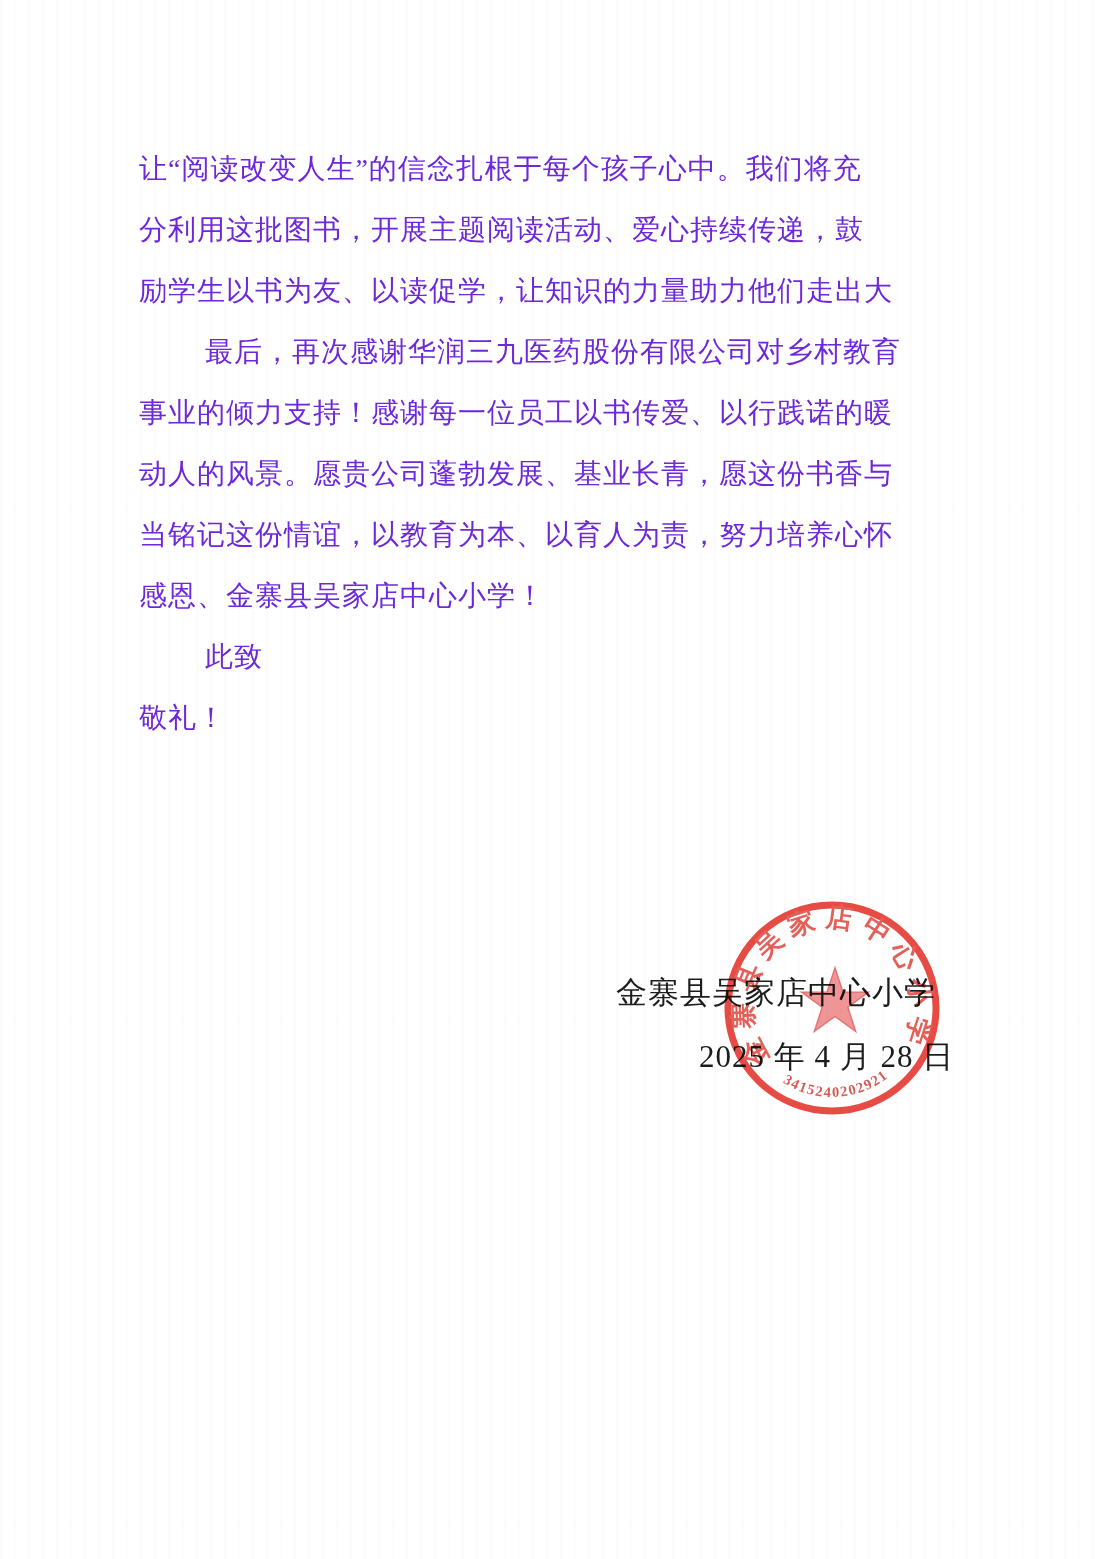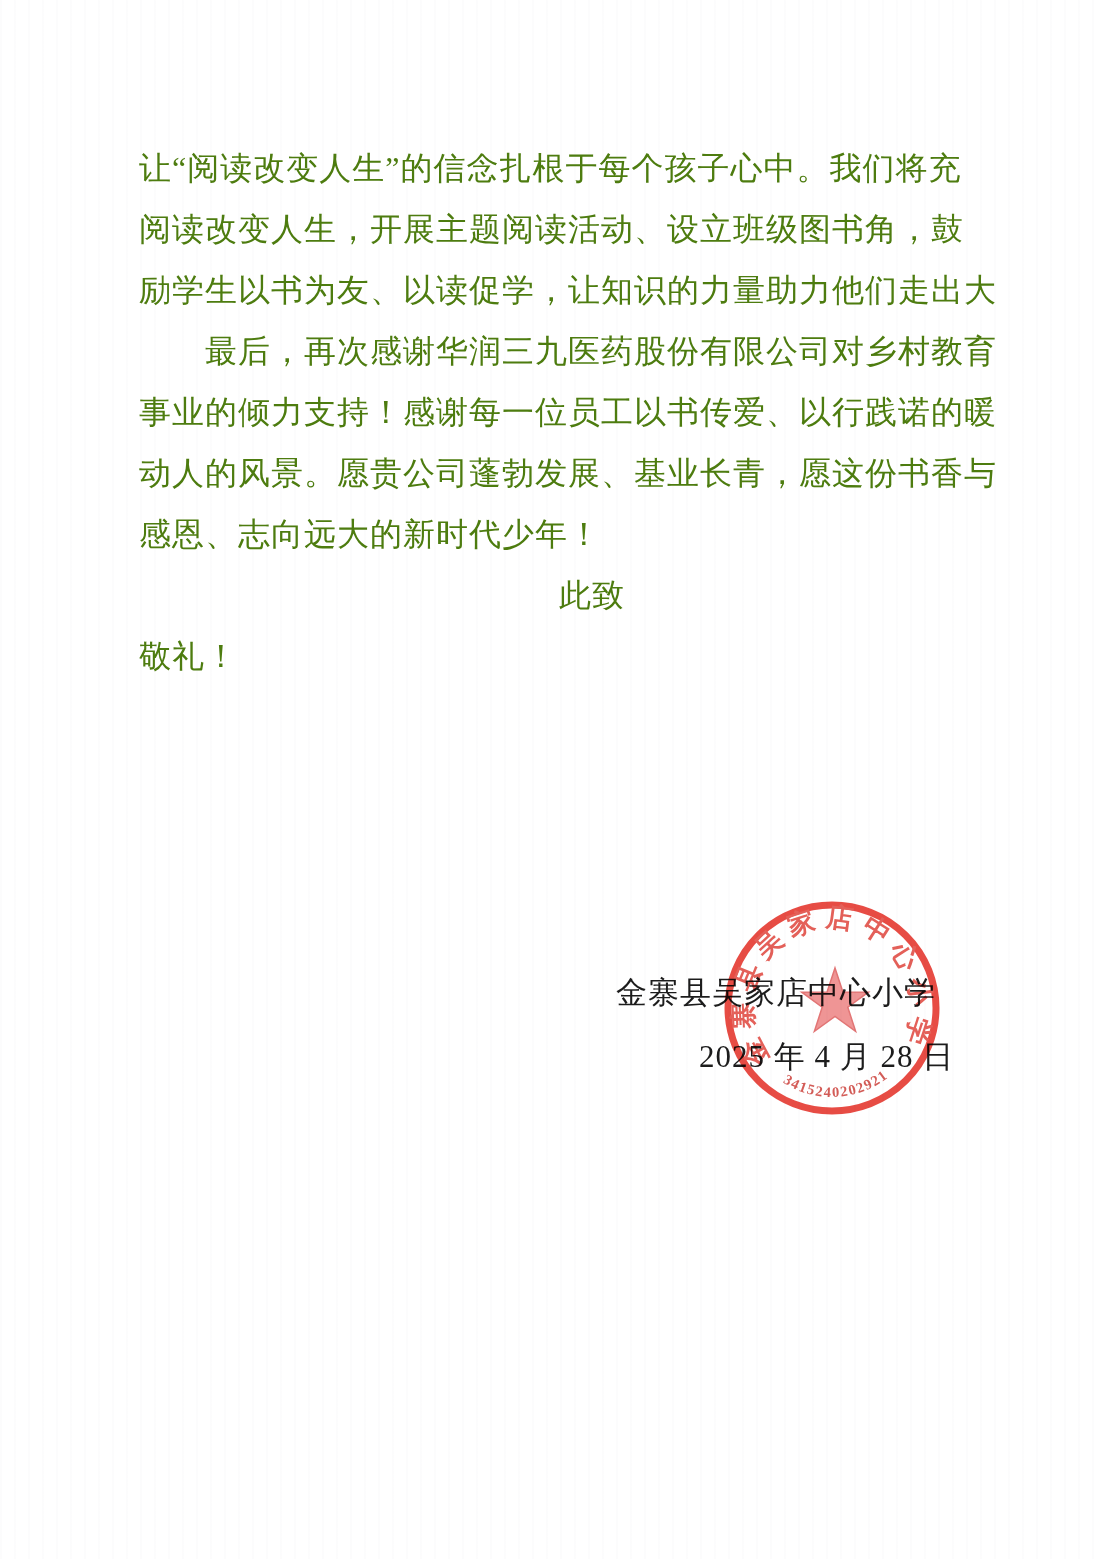--- a/index.html
+++ b/index.html
@@ -17,8 +17,8 @@
     position: absolute;
     left: 139px; top: 138px;
     width: 840px;
-    color: #4d7c0f;
-    font-size: 32px;
+    color: #6d28d9;
+    font-size: 28px;
     line-height: 61px;
     letter-spacing: 1px;
   }

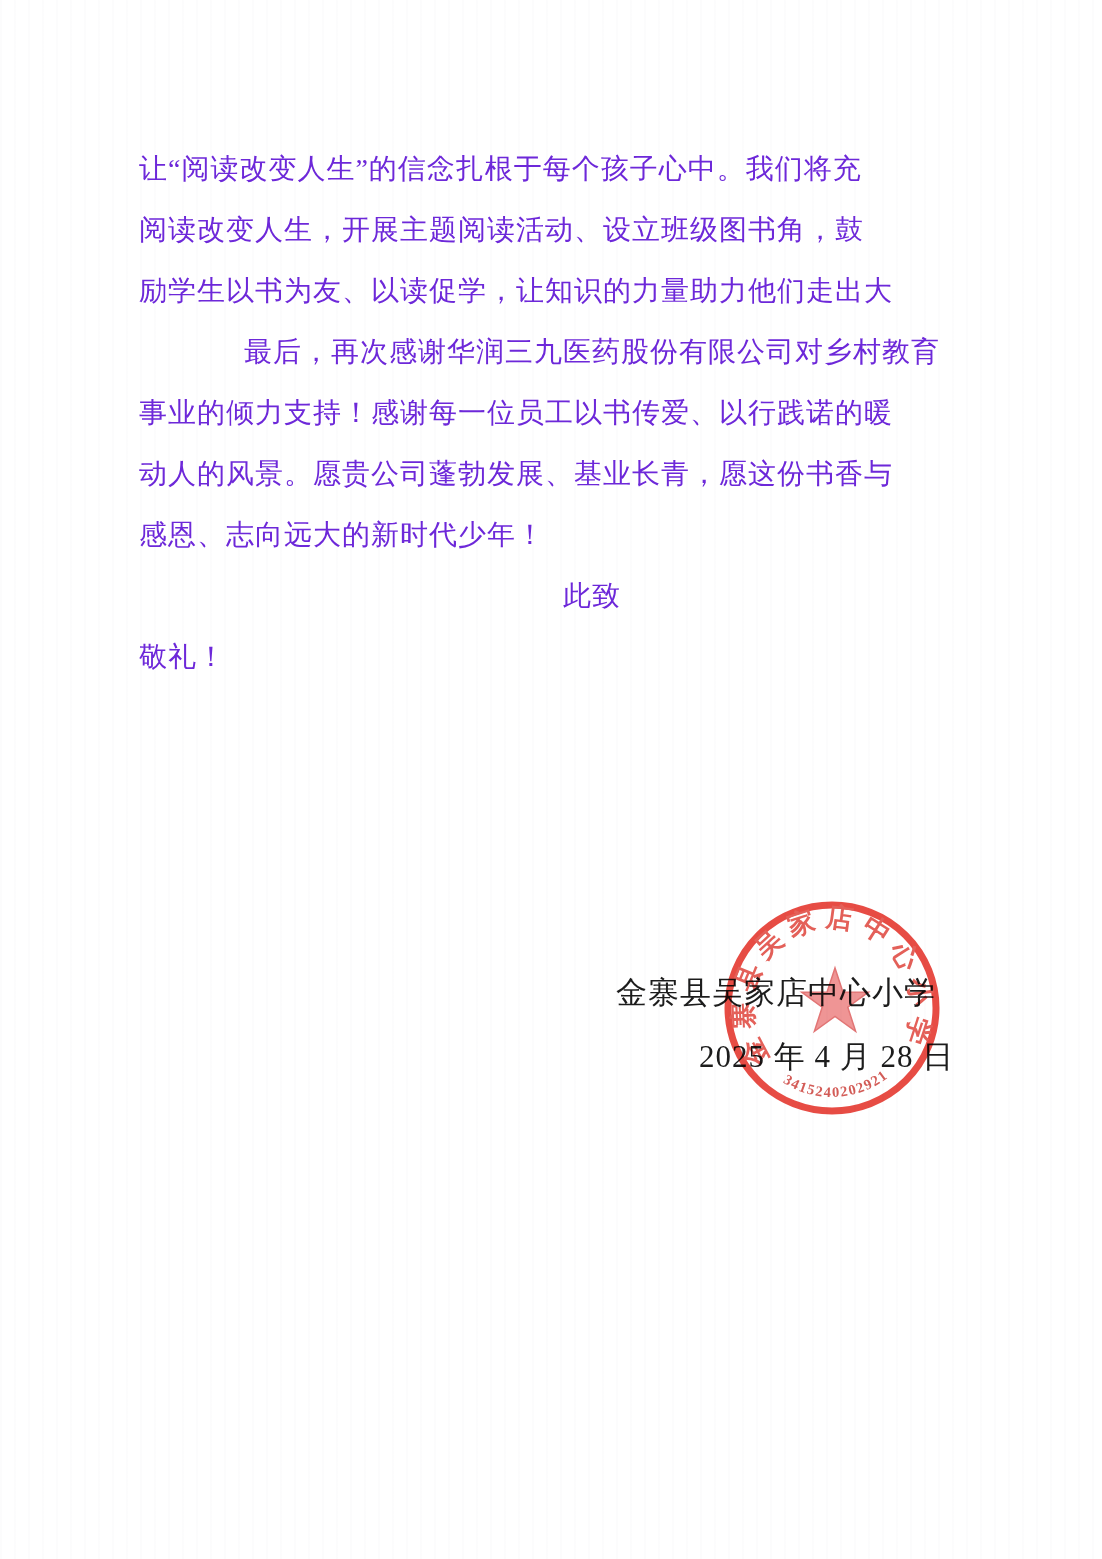--- a/index.html
+++ b/index.html
@@ -44,7 +44,7 @@
 
 <div class="letter-body">
   <div class="line">让“阅读改变人生”的信念扎根于每个孩子心中。我们将充</div>
-  <div class="line">阅读改变人生，开展主题阅读活动、设立班级图书角，鼓</div>
+  <div class="line">分利用这批图书，开展主题阅读活动、爱心持续传递，鼓</div>
   <div class="line">励学生以书为友、以读促学，让知识的力量助力他们走出大</div>
   <div class="line indent">最后，再次感谢华润三九医药股份有限公司对乡村教育</div>
   <div class="line">事业的倾力支持！感谢每一位员工以书传爱、以行践诺的暖</div>

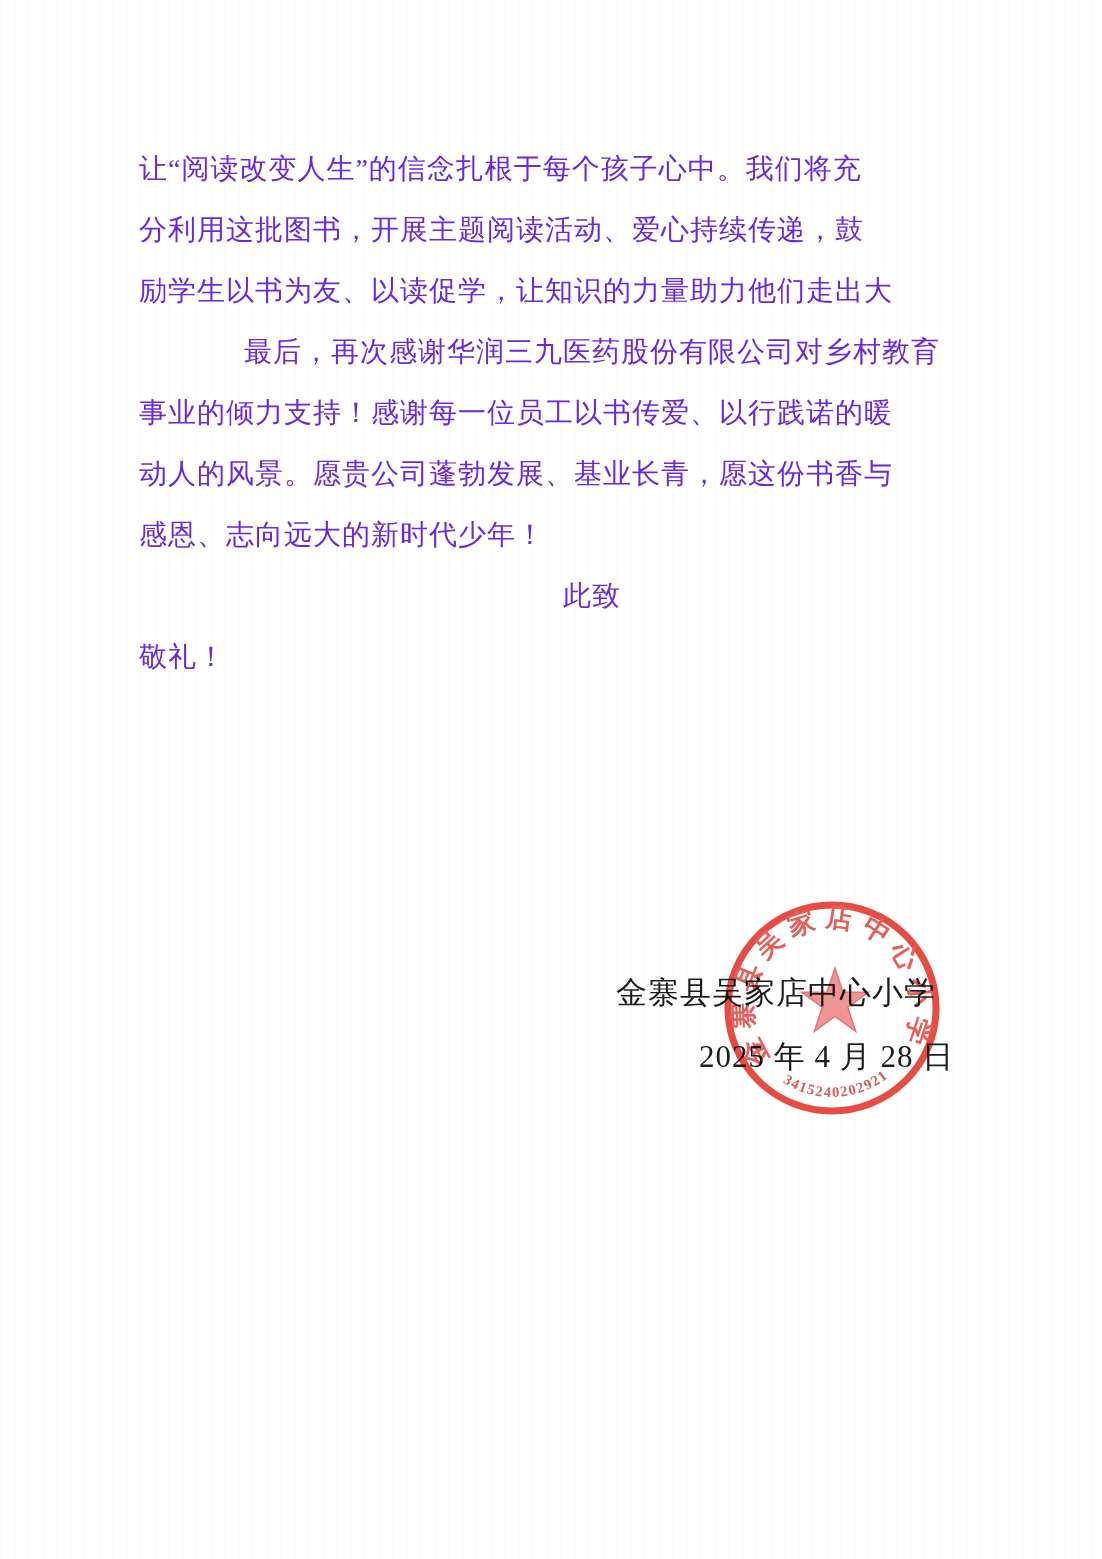--- a/index.html
+++ b/index.html
@@ -23,7 +23,7 @@
     letter-spacing: 1px;
   }
   .line { white-space: nowrap; height: 61px; }
-  .indent { text-indent: 66px; text-align: center; }
+  .indent { text-indent: 66px; }
   .sig-school {
     position: absolute; left: 616px; top: 972px;
     font-size: 31px; letter-spacing: 1px; color: #1c1c1c; white-space: nowrap;

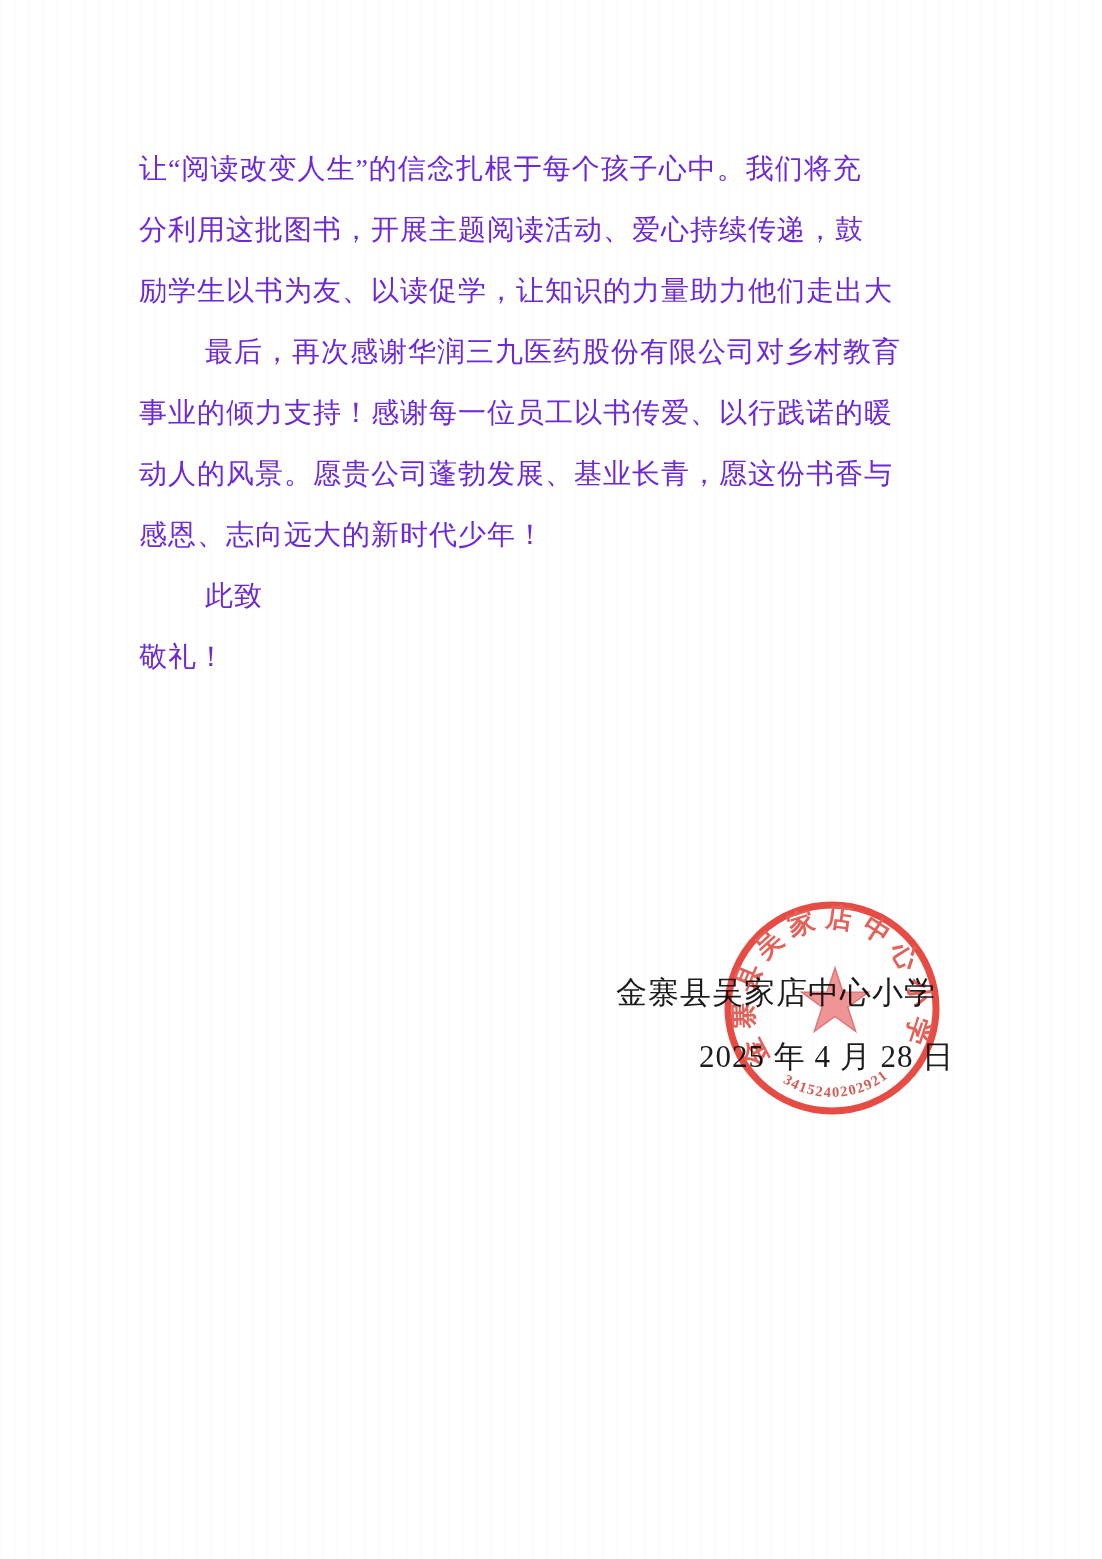--- a/index.html
+++ b/index.html
@@ -49,6 +49,7 @@
   <div class="line indent">最后，再次感谢华润三九医药股份有限公司对乡村教育</div>
   <div class="line">事业的倾力支持！感谢每一位员工以书传爱、以行践诺的暖</div>
   <div class="line">动人的风景。愿贵公司蓬勃发展、基业长青，愿这份书香与</div>
+  <div class="line">当铭记这份情谊，以教育为本、以育人为责，努力培养心怀</div>
   <div class="line">感恩、志向远大的新时代少年！</div>
   <div class="line indent">此致</div>
   <div class="line">敬礼！</div>

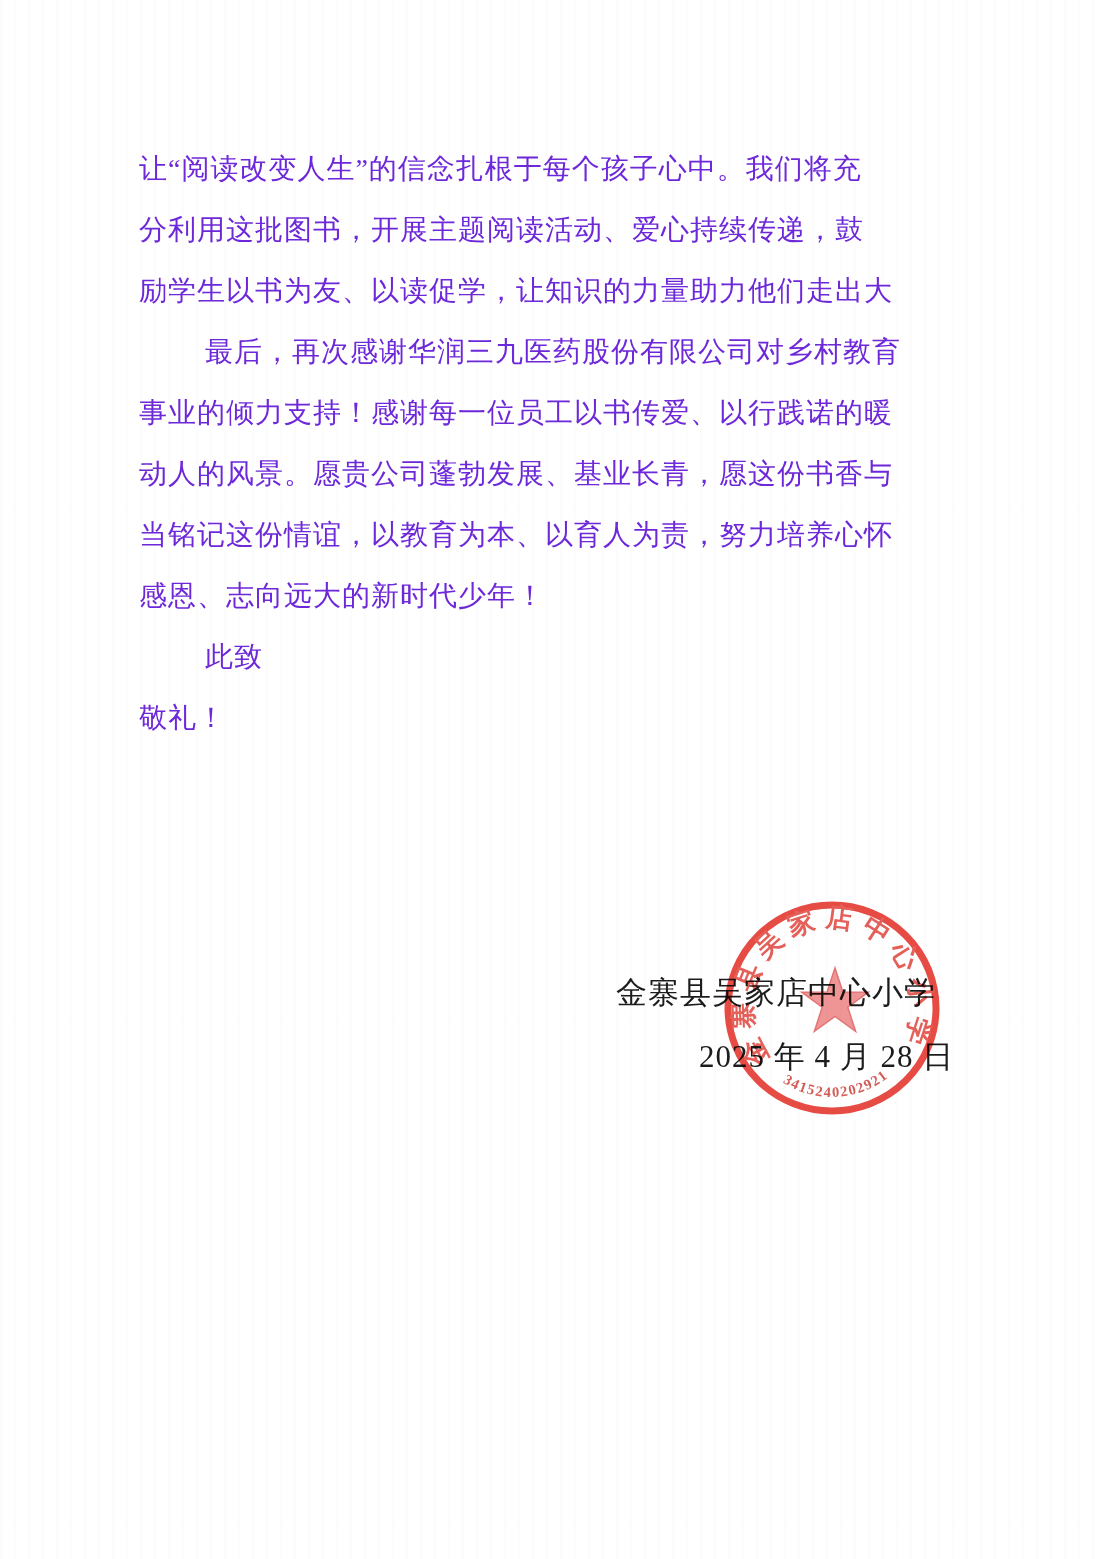--- a/index.html
+++ b/index.html
@@ -50,7 +50,7 @@
   <div class="line">事业的倾力支持！感谢每一位员工以书传爱、以行践诺的暖</div>
   <div class="line">动人的风景。愿贵公司蓬勃发展、基业长青，愿这份书香与</div>
   <div class="line">当铭记这份情谊，以教育为本、以育人为责，努力培养心怀</div>
-  <div class="line">感恩、志向远大的新时代少年！</div>
+  <div class="line">感恩、金寨县吴家店中心小学！</div>
   <div class="line indent">此致</div>
   <div class="line">敬礼！</div>
 </div>

